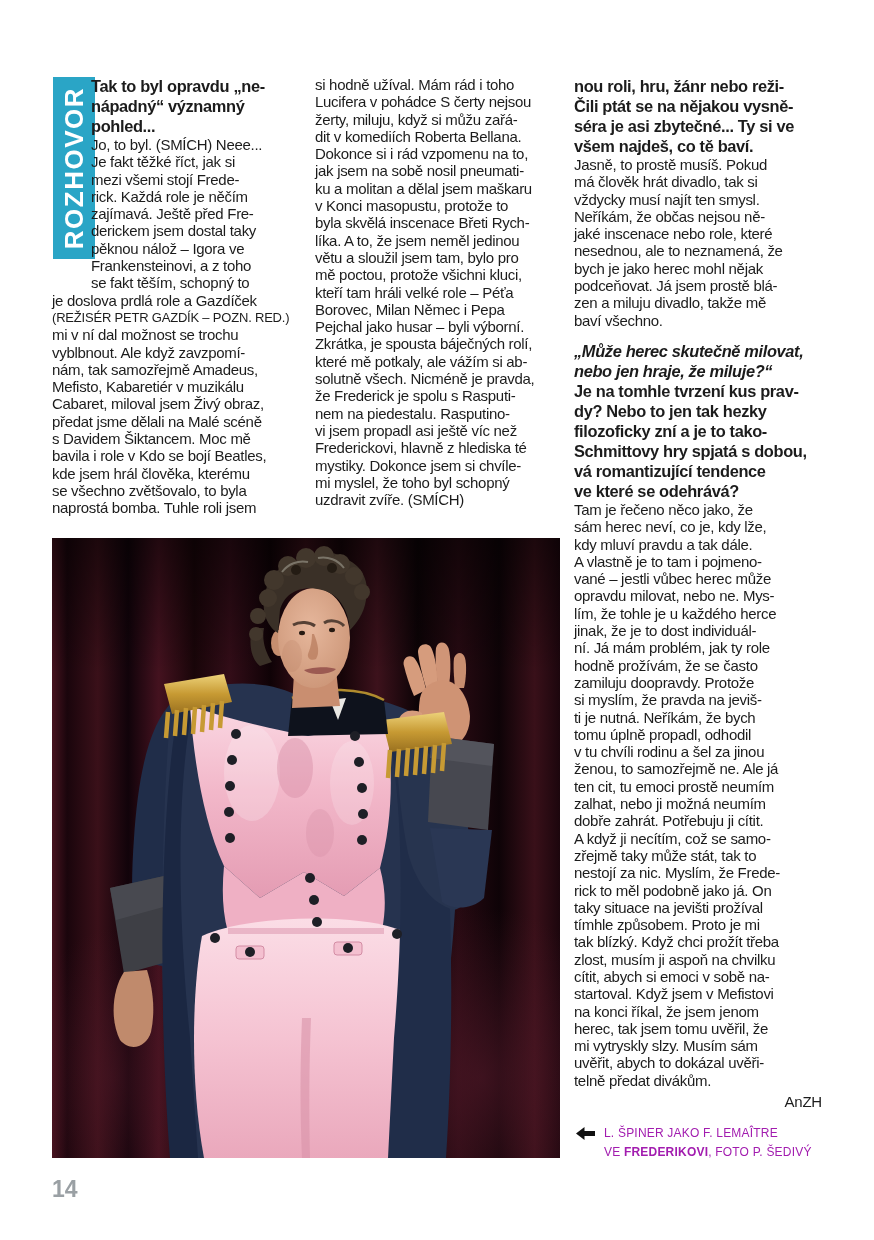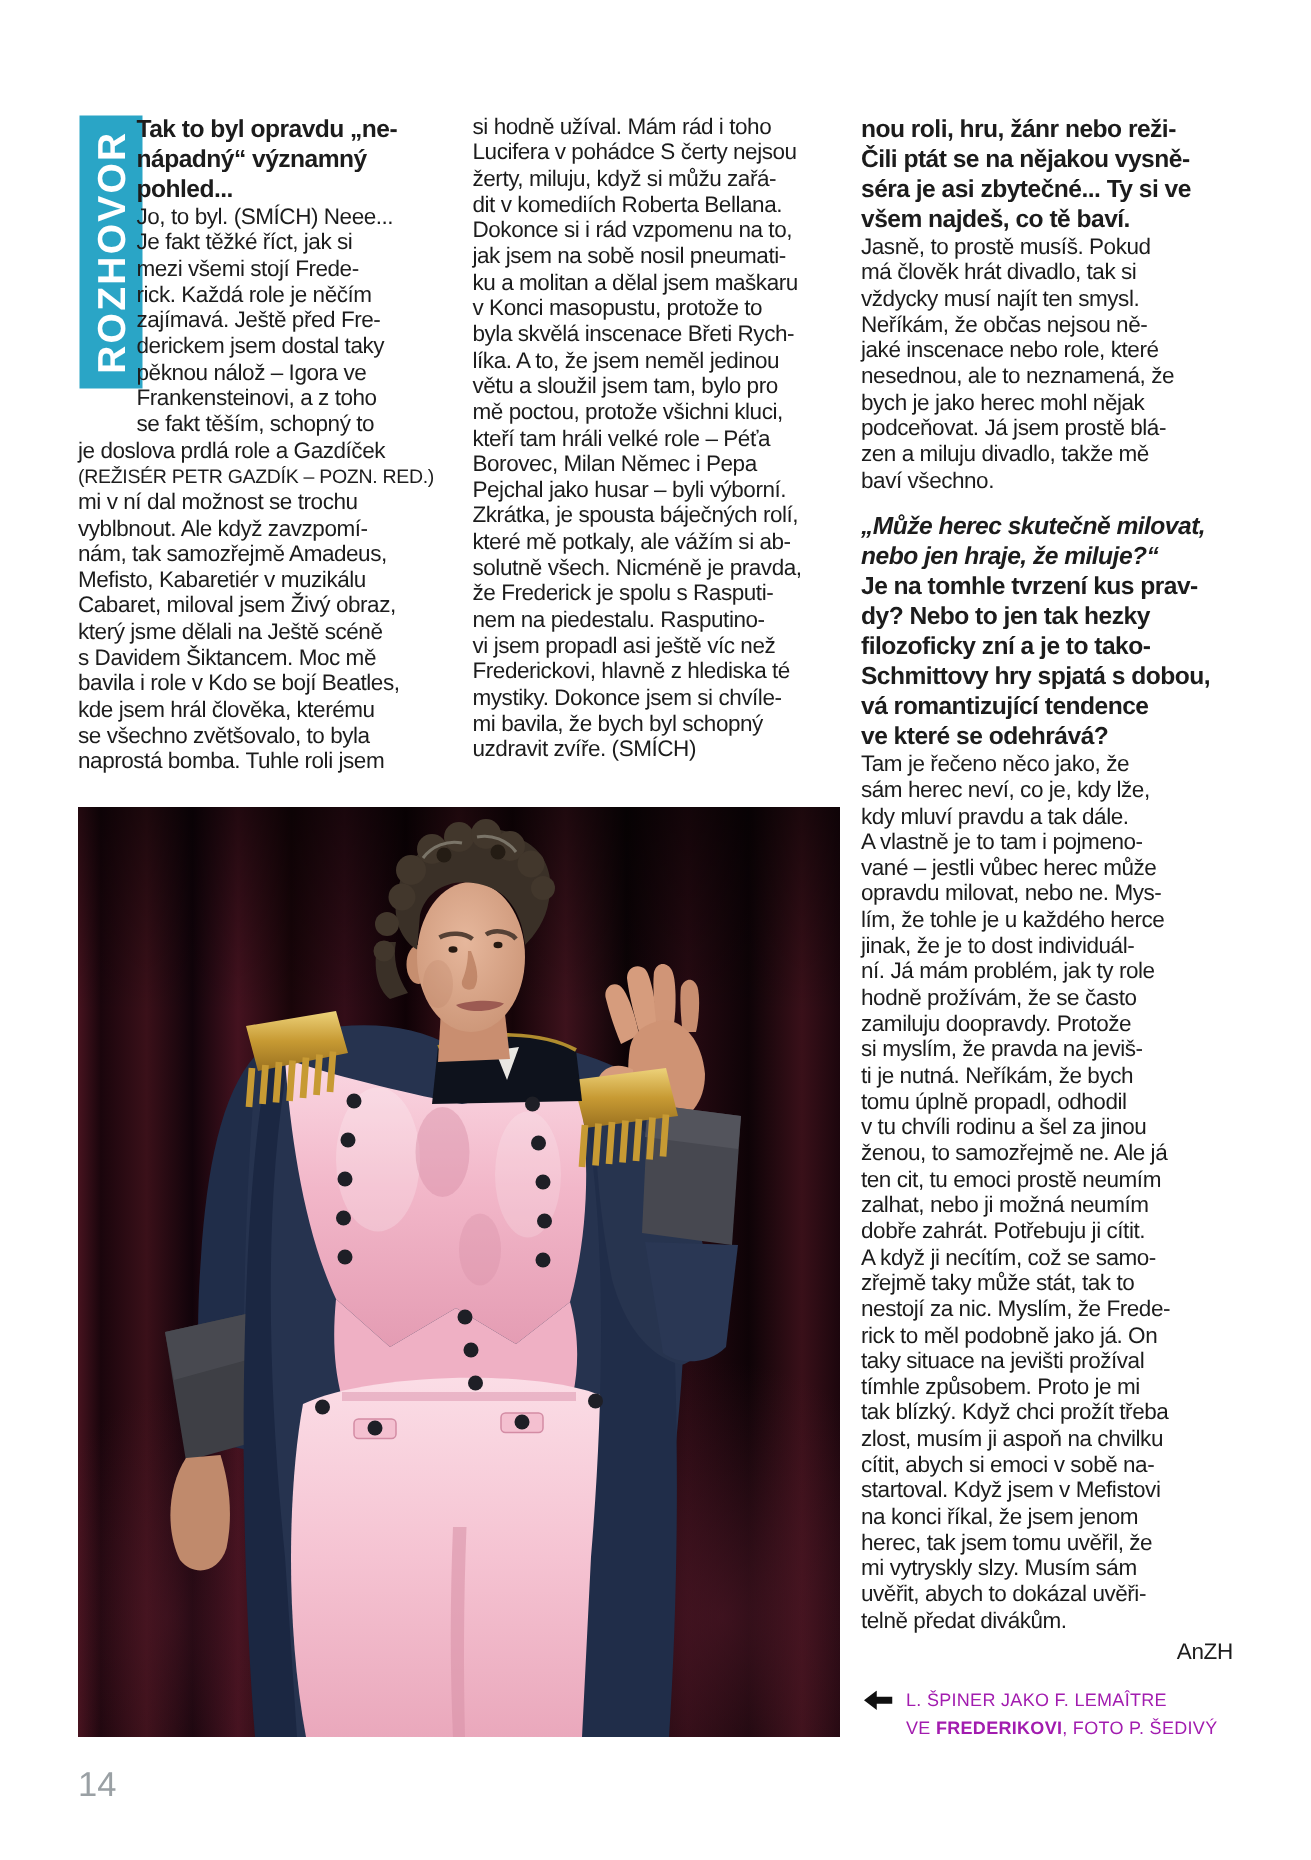--- a/index.html
+++ b/index.html
@@ -82,7 +82,7 @@
         <div class="ln">nám, tak samozřejmě Amadeus,</div>
         <div class="ln">Mefisto, Kabaretiér v muzikálu</div>
         <div class="ln">Cabaret, miloval jsem Živý obraz,</div>
-        <div class="ln">který jsme dělali na Ještě scéně</div>
+        <div class="ln">předat jsme dělali na Malé scéně</div>
         <div class="ln">s Davidem Šiktancem. Moc mě</div>
         <div class="ln">bavila i role v Kdo se bojí Beatles,</div>
         <div class="ln">kde jsem hrál člověka, kterému</div>

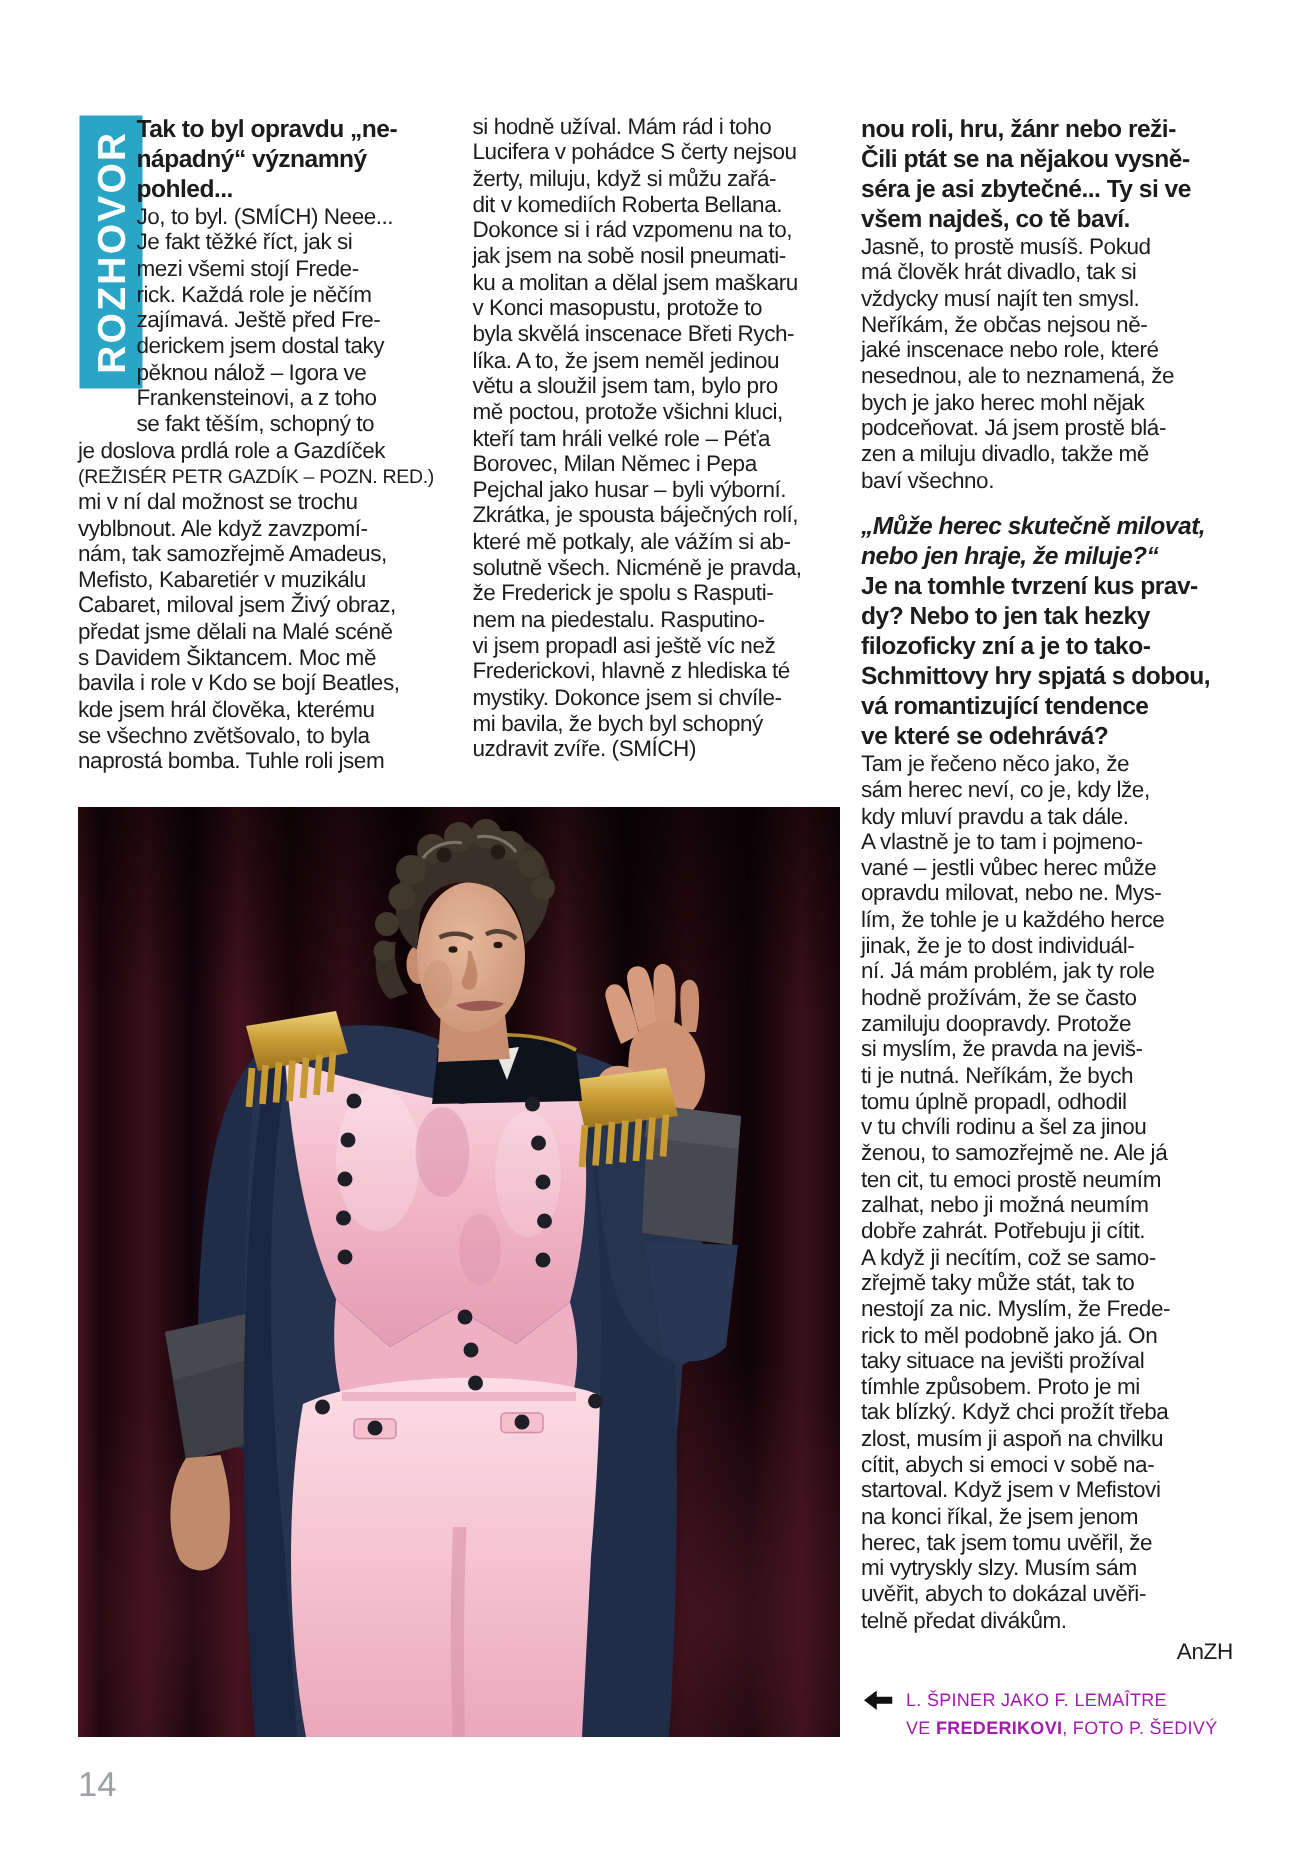--- a/index.html
+++ b/index.html
@@ -115,7 +115,7 @@
         <div class="ln">vi jsem propadl asi ještě víc než</div>
         <div class="ln">Frederickovi, hlavně z hlediska té</div>
         <div class="ln">mystiky. Dokonce jsem si chvíle-</div>
-        <div class="ln">mi bavila, že bych byl schopný</div>
+        <div class="ln">mi myslel, že toho byl schopný</div>
         <div class="ln">uzdravit zvíře. (SMÍCH)</div>
       </div>
     </div>

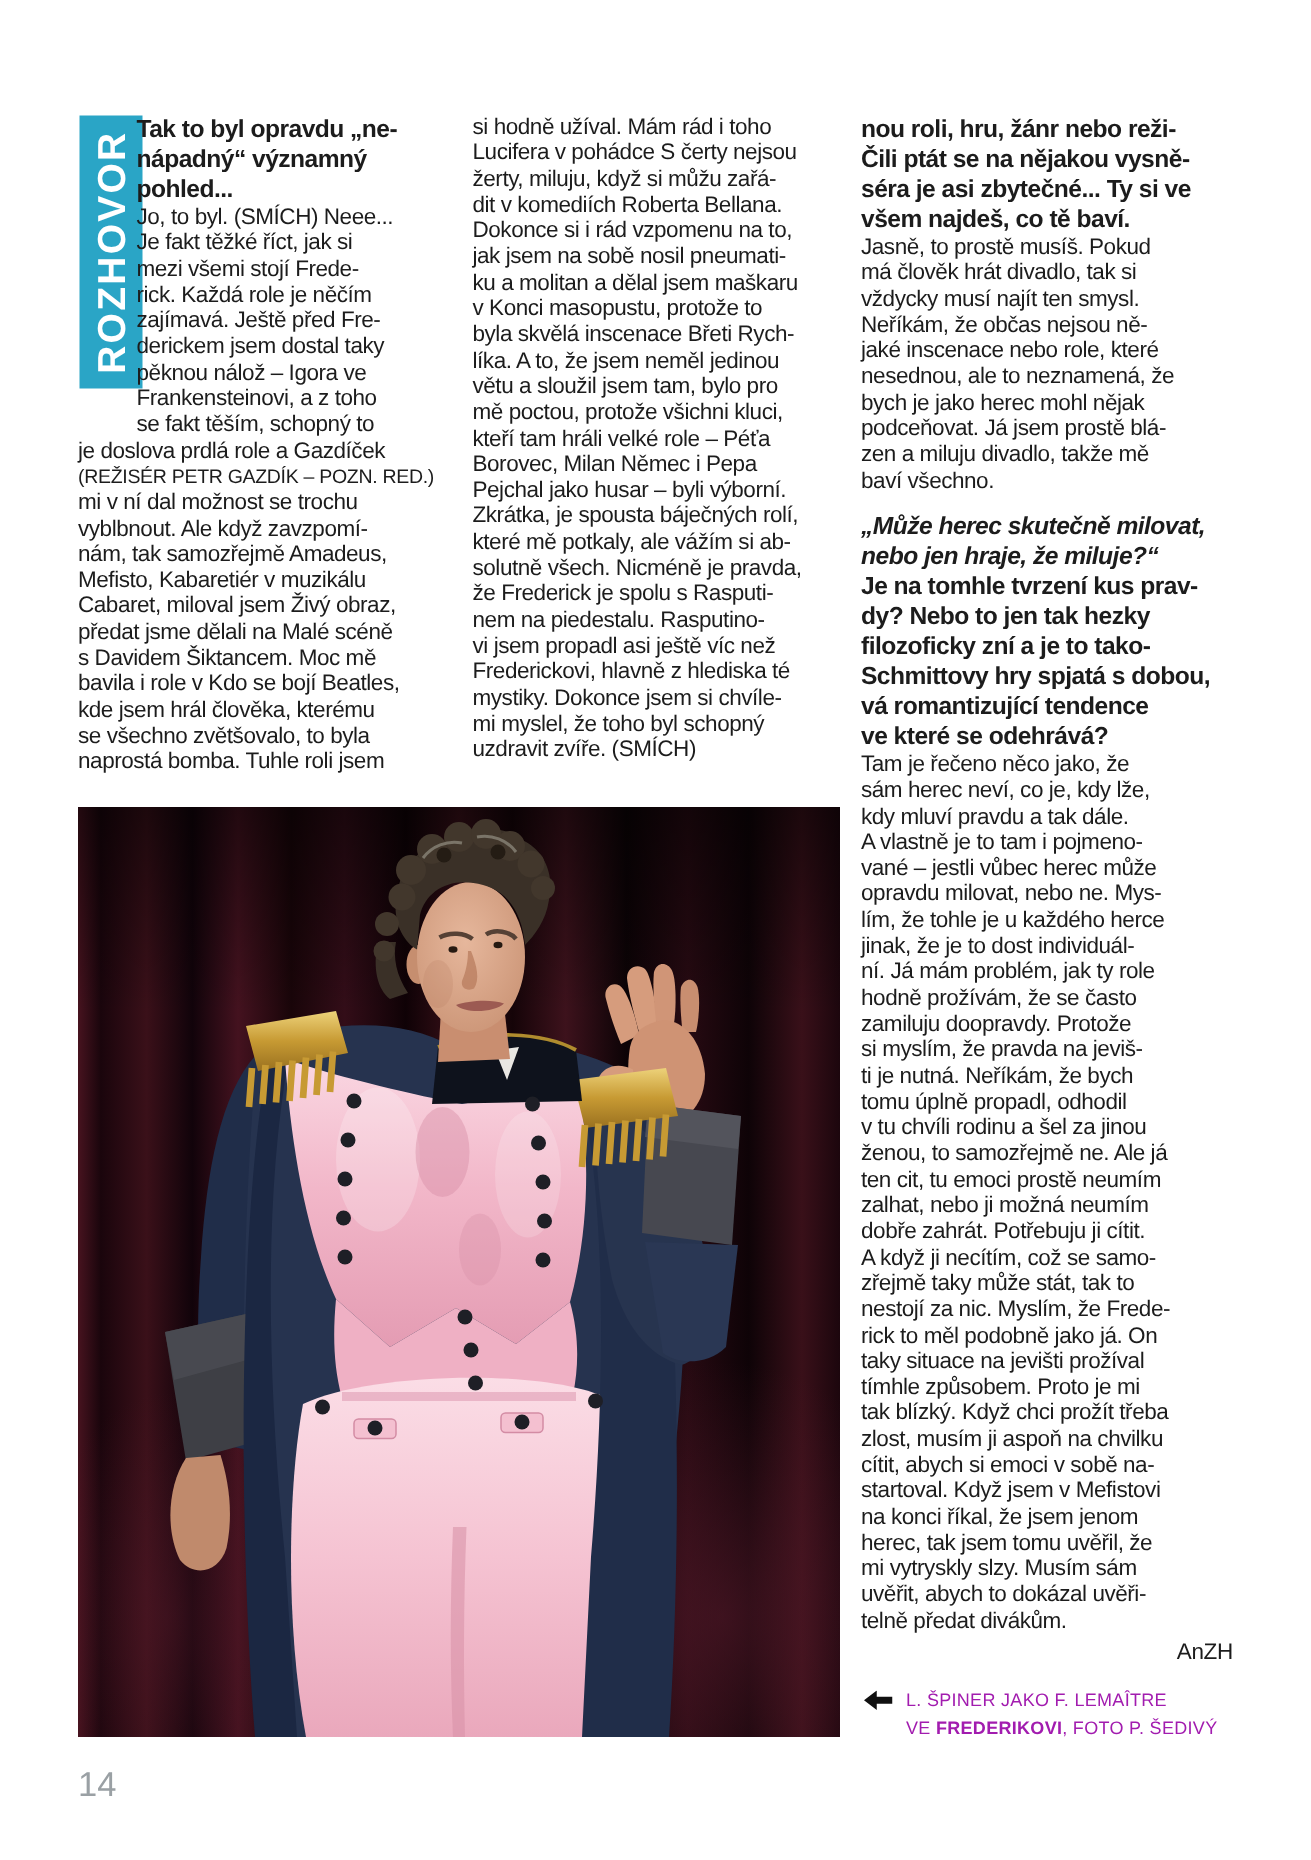--- a/index.html
+++ b/index.html
@@ -42,7 +42,7 @@
   .caption .arr{width:19px;height:13px;margin-top:3px;flex:none;}
   .capline b{font-weight:700;}
 
-  .pagenum{position:absolute;left:52px;top:1176px;font-size:23px;font-weight:400;color:#9aa0a4;text-align:center;}
+  .pagenum{position:absolute;left:52px;top:1176px;font-size:23px;font-weight:700;color:#9aa0a4;text-align:center;}
 </style>
 </head>
 <body>

